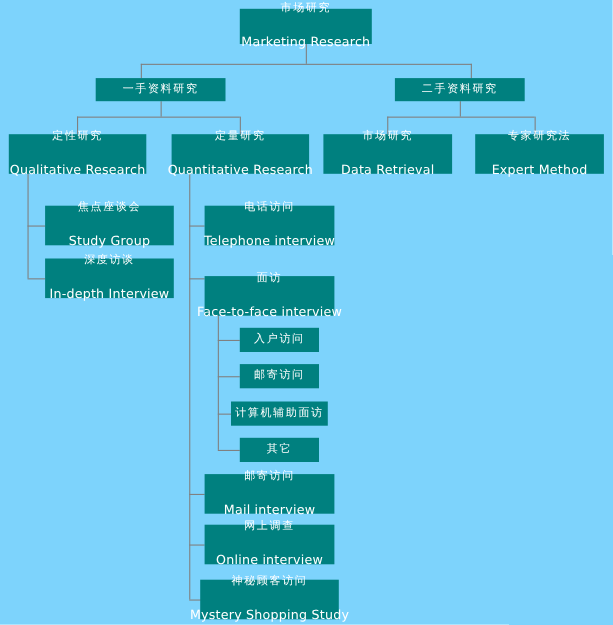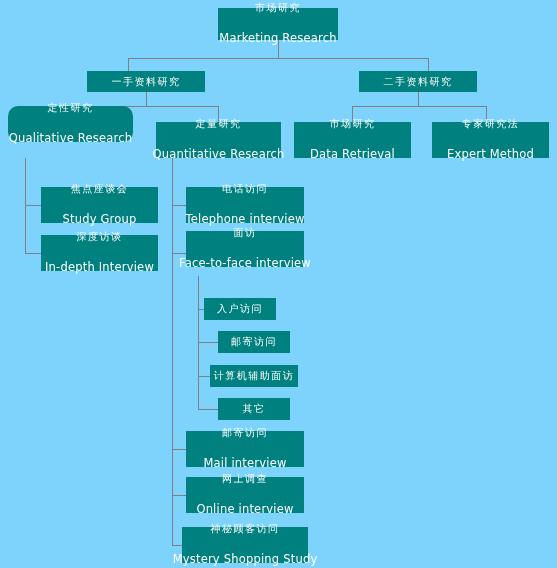--- a/index.html
+++ b/index.html
@@ -99,7 +99,7 @@
     <span class="cn">二手资料研究</span>
   </div>
 
-  <div class="node" style="left:8px; top:106px; width:125px; height:36px;border-radius:10px;">
+  <div class="node" style="left:8px; top:122px; width:125px; height:36px;">
     <span class="cn">定性研究</span>
     <span class="en">Qualitative Research</span>
   </div>

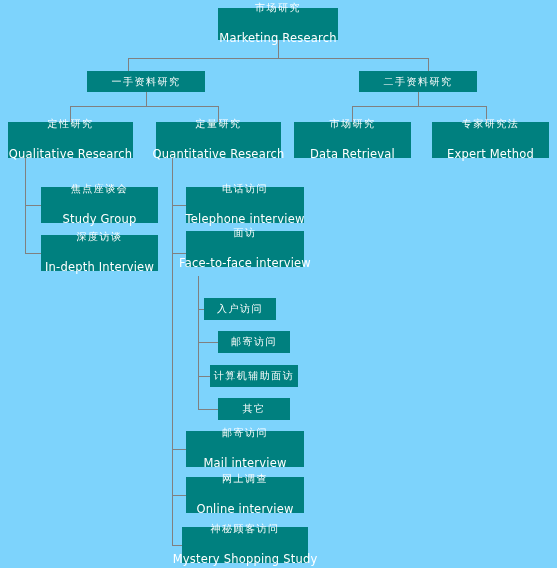--- a/index.html
+++ b/index.html
@@ -134,7 +134,7 @@
     <span class="en">Telephone interview</span>
   </div>
 
-  <div class="node" style="left:186px; top:231px; width:118px; height:36px;">
+  <div class="node" style="left:186px; top:251px; width:118px; height:36px;">
     <span class="cn">面访</span>
     <span class="en">Face-to-face interview</span>
   </div>

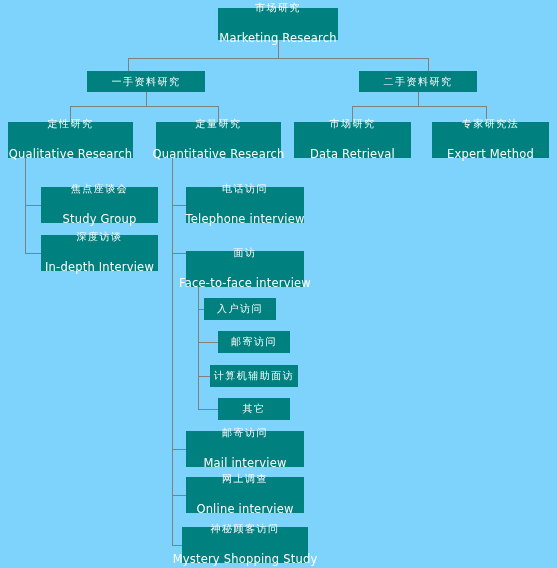--- a/index.html
+++ b/index.html
@@ -139,7 +139,7 @@
     <span class="en">Face-to-face interview</span>
   </div>
 
-  <div class="node cn-only" style="left:204px; top:298px; width:72px; height:22px;">
+  <div class="node cn-only" style="left:218px; top:298px; width:72px; height:22px;">
     <span class="cn">入户访问</span>
   </div>
 

